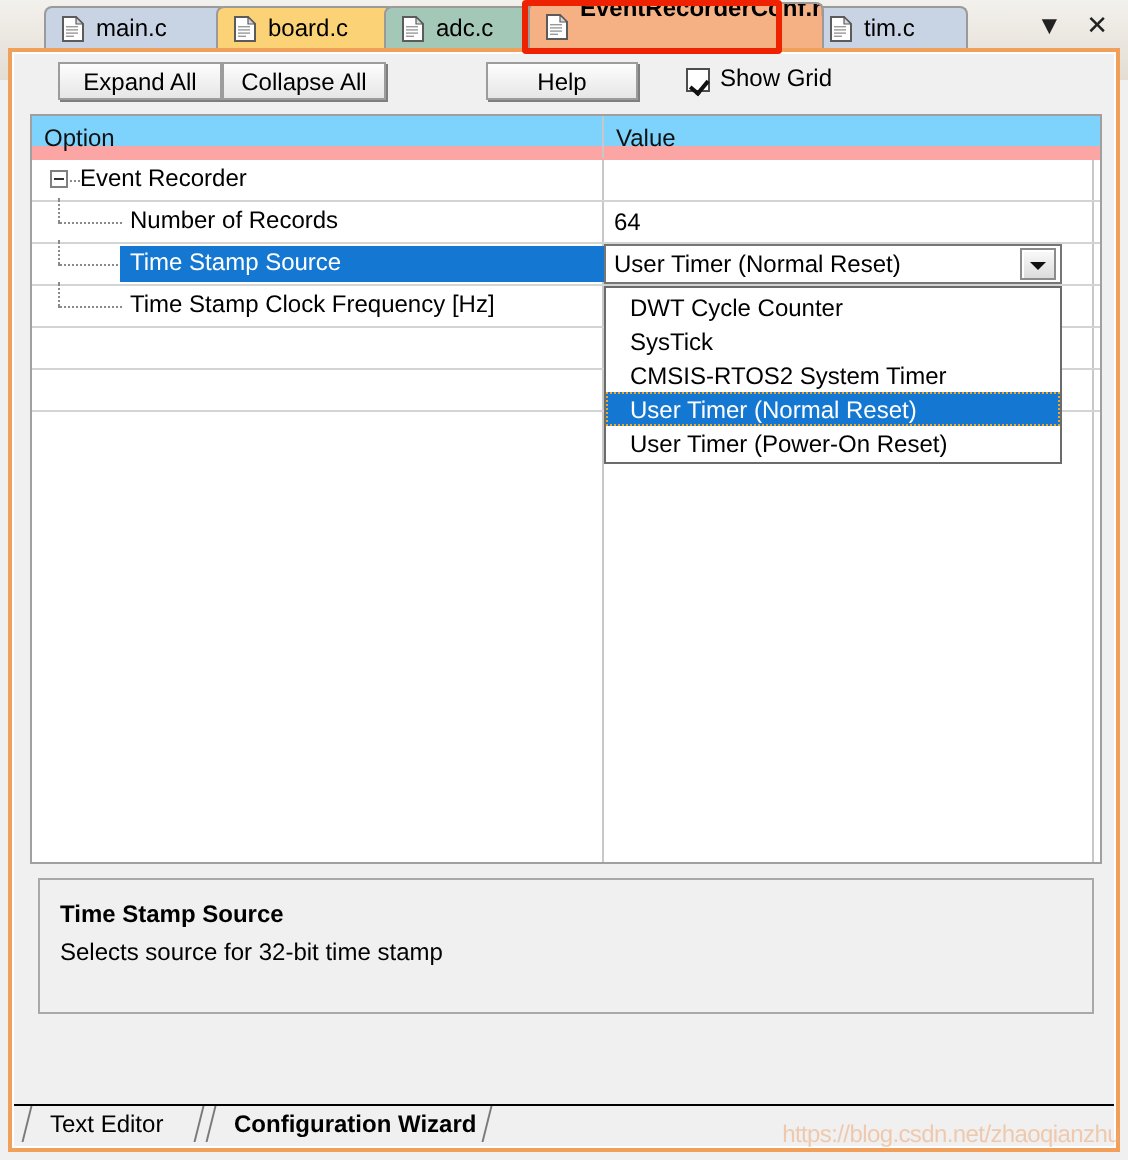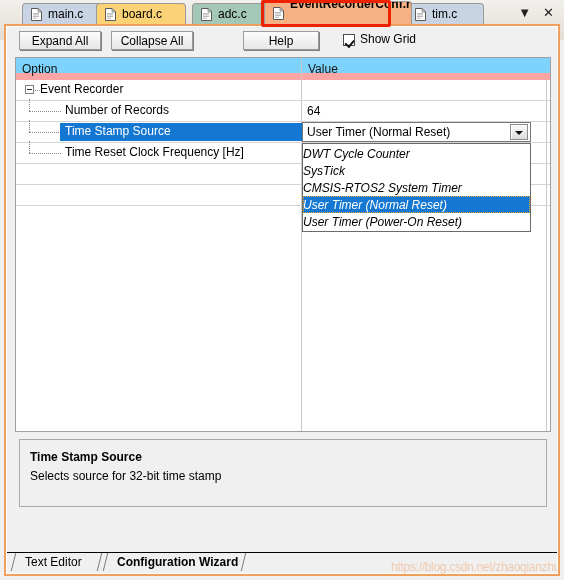--- a/index.html
+++ b/index.html
@@ -84,7 +84,7 @@
   }
 
   .tab-main   { left: 22px;  width: 92px;  background: #c8d4e4; }
-  .tab-board  { left: 96px; width: 90px;  background: #fbd276; }
+  .tab-board  { left: 108px; width: 90px;  background: #fbd276; }
   .tab-adc    { left: 192px; width: 78px;  background: #a3c8b8; }
   .tab-event  { left: 264px; width: 148px; background: #f5b183; z-index: 4; }
   .tab-tim    { left: 406px; width: 78px;  background: #c8d4e4; }

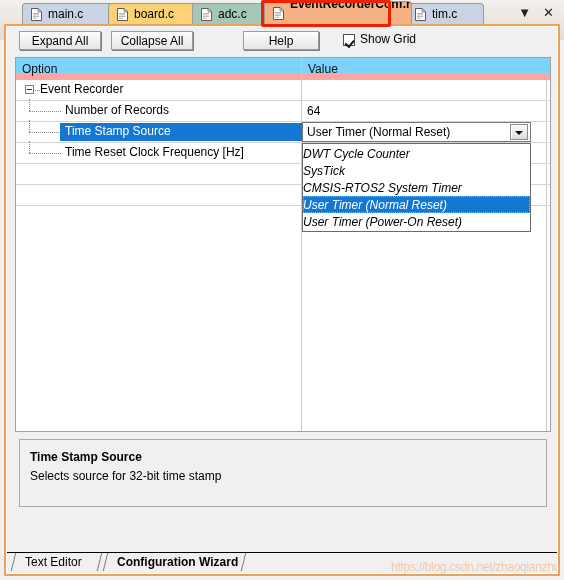--- a/index.html
+++ b/index.html
@@ -158,7 +158,7 @@
     cursor: pointer;
     user-select: none;
   }
-  .btn-expand   { left: 12px;  width: 82px; }
+  .btn-expand   { left: 22px;  width: 82px; }
   .btn-collapse { left: 104px; width: 82px; }
   .btn-help     { left: 236px; width: 76px; }
 

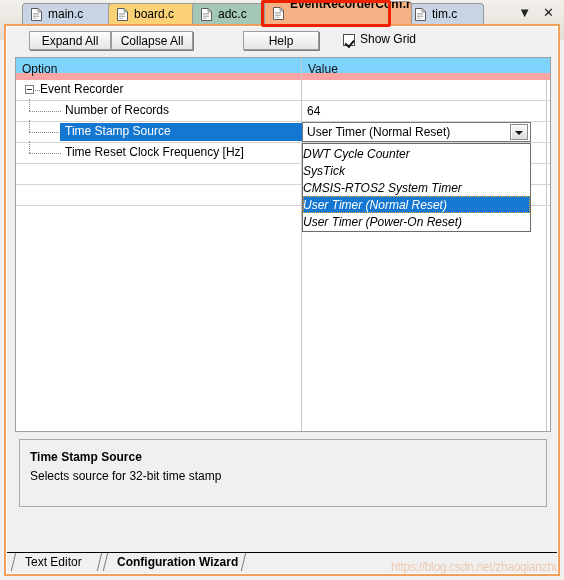--- a/index.html
+++ b/index.html
@@ -613,7 +613,7 @@
           <div class="optcell">
             <span class="vdot" style="left:13px; top:-2px; height:12px;"></span>
             <span class="dotline" style="left:13px; top:10px; width:32px;"></span>
-            <span class="node-child">Time Reset Clock Frequency [Hz]</span>
+            <span class="node-child">Time Stamp Clock Frequency [Hz]</span>
           </div>
           <div class="valcell"></div>
         </div>

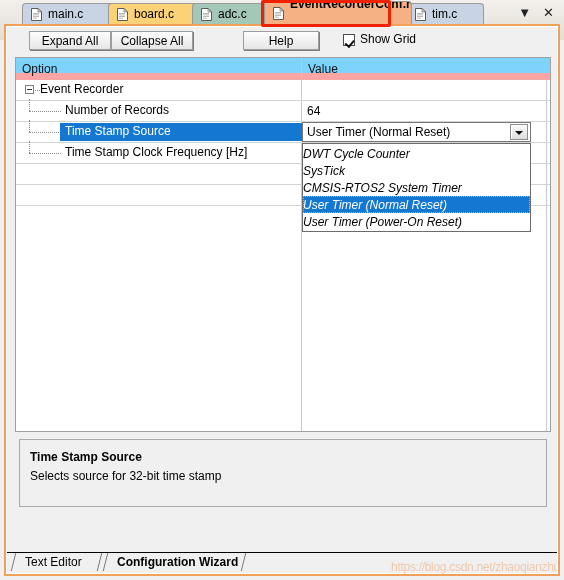--- a/index.html
+++ b/index.html
@@ -360,12 +360,11 @@
     height: 17px;
     display: flex;
     align-items: center;
-    padding-left: 0;
+    padding-left: 12px;
     font-size: 12px;
     white-space: nowrap;
     cursor: pointer;
     box-sizing: border-box;
-    font-style: italic;
   }
   .dopt.selected {
     background: #1477d1;

